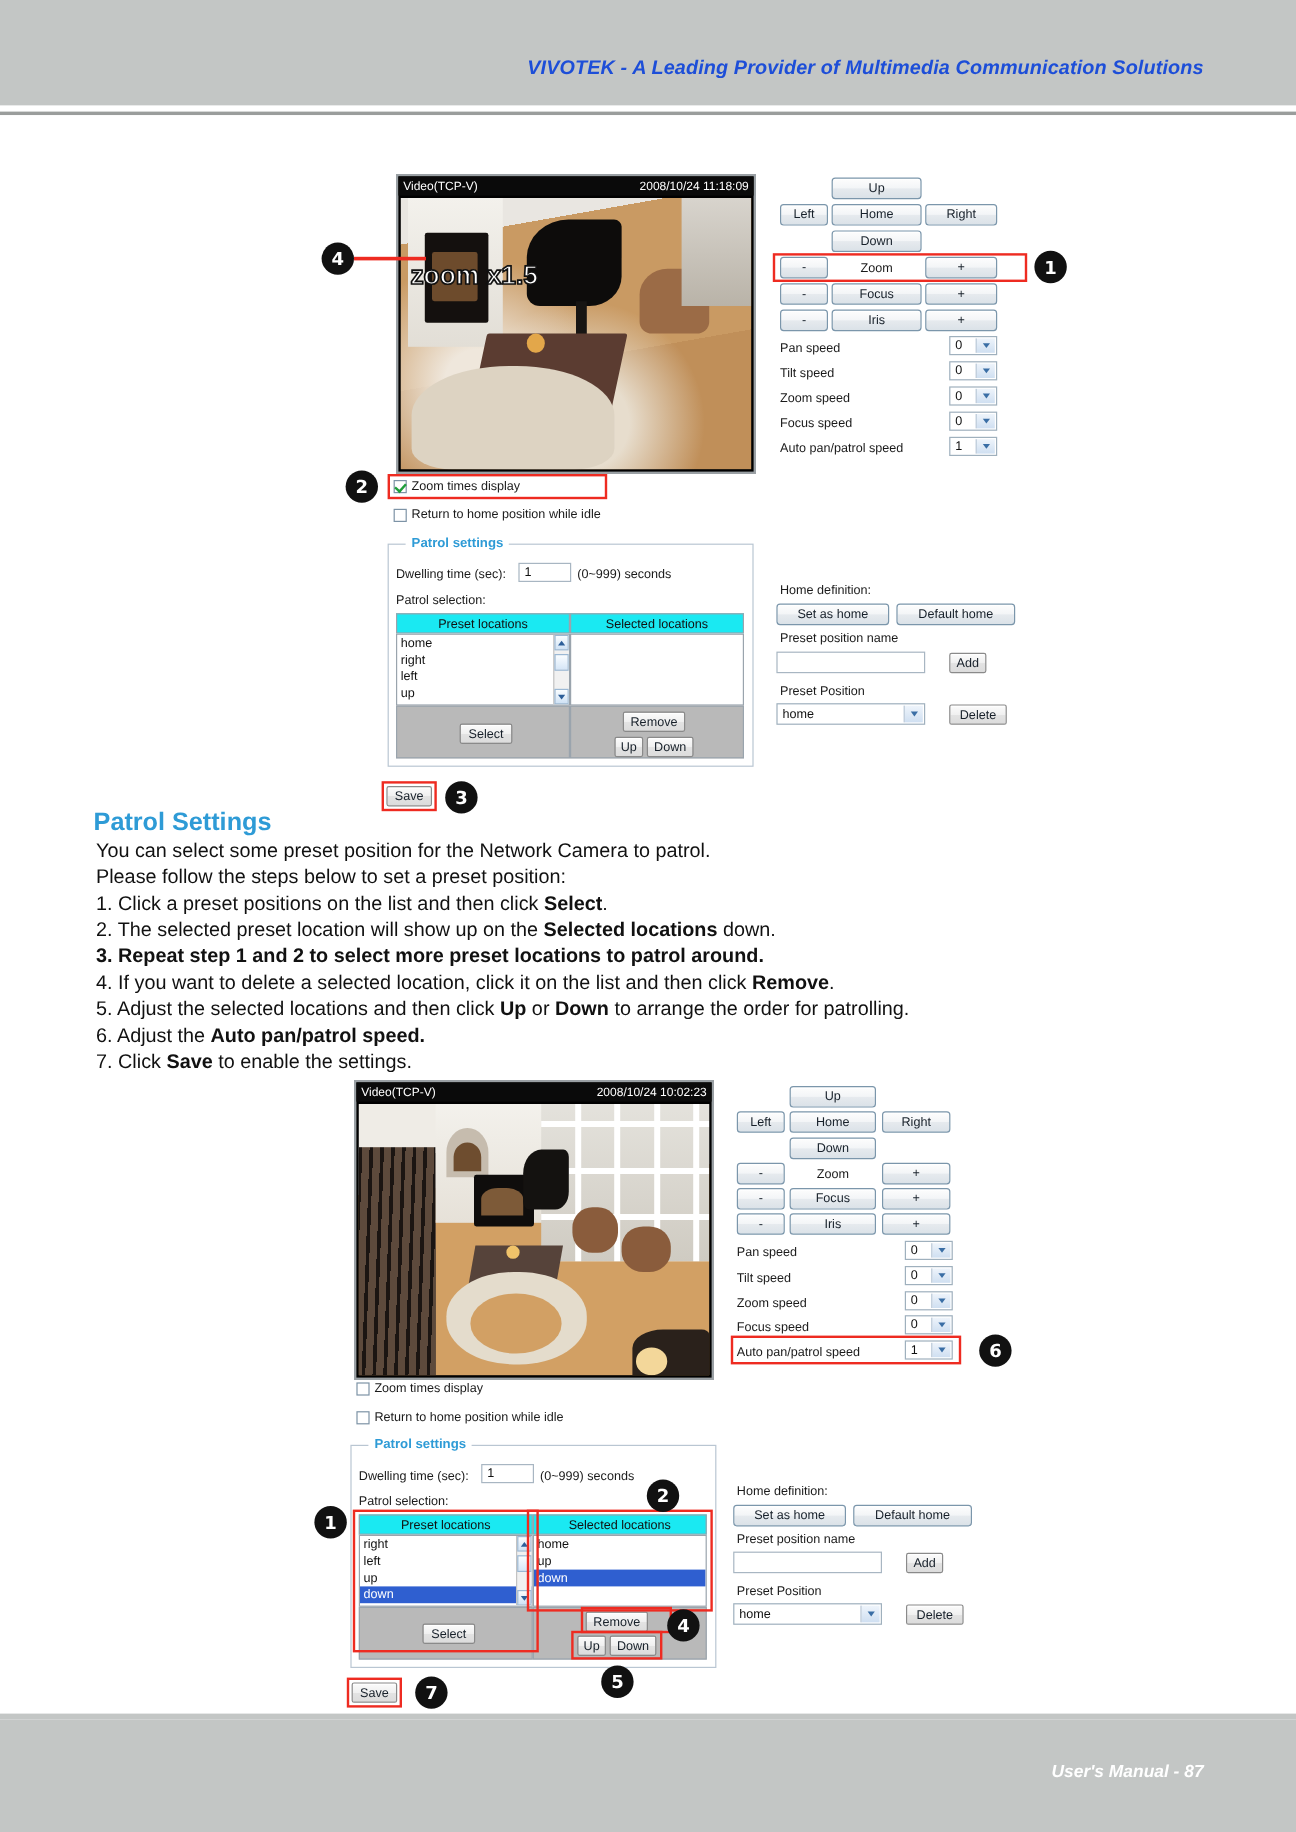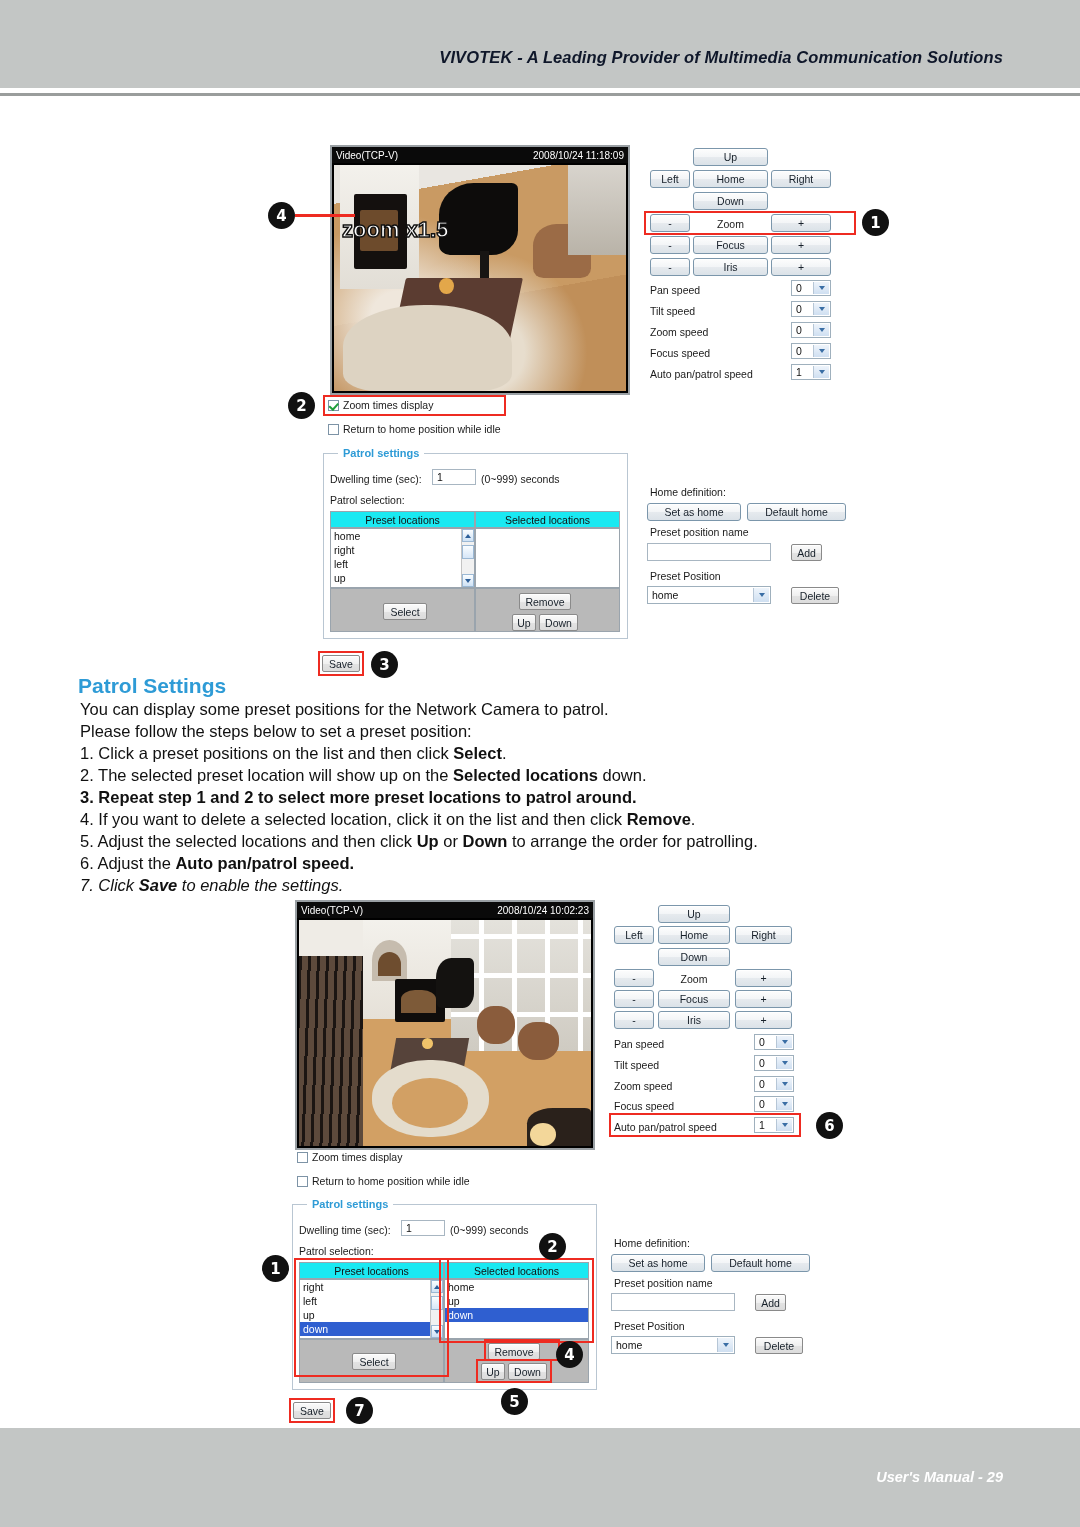--- a/index.html
+++ b/index.html
@@ -13,7 +13,7 @@
   .top-band{position:absolute;left:0;top:0;width:1080px;height:88px;background:#c3c6c5;}
   .top-band .brand{
     position:absolute;right:77px;top:57px;transform:translateY(-50%);
-    color:#0f172a;font-size:16.5px;font-weight:bold;font-style:italic;
+    color:#1d4ed8;font-size:16.5px;font-weight:bold;font-style:italic;
     letter-spacing:.1px;white-space:nowrap;
   }
   .top-rule-a{position:absolute;left:0;top:88px;width:1080px;height:5px;background:#ffffff;}

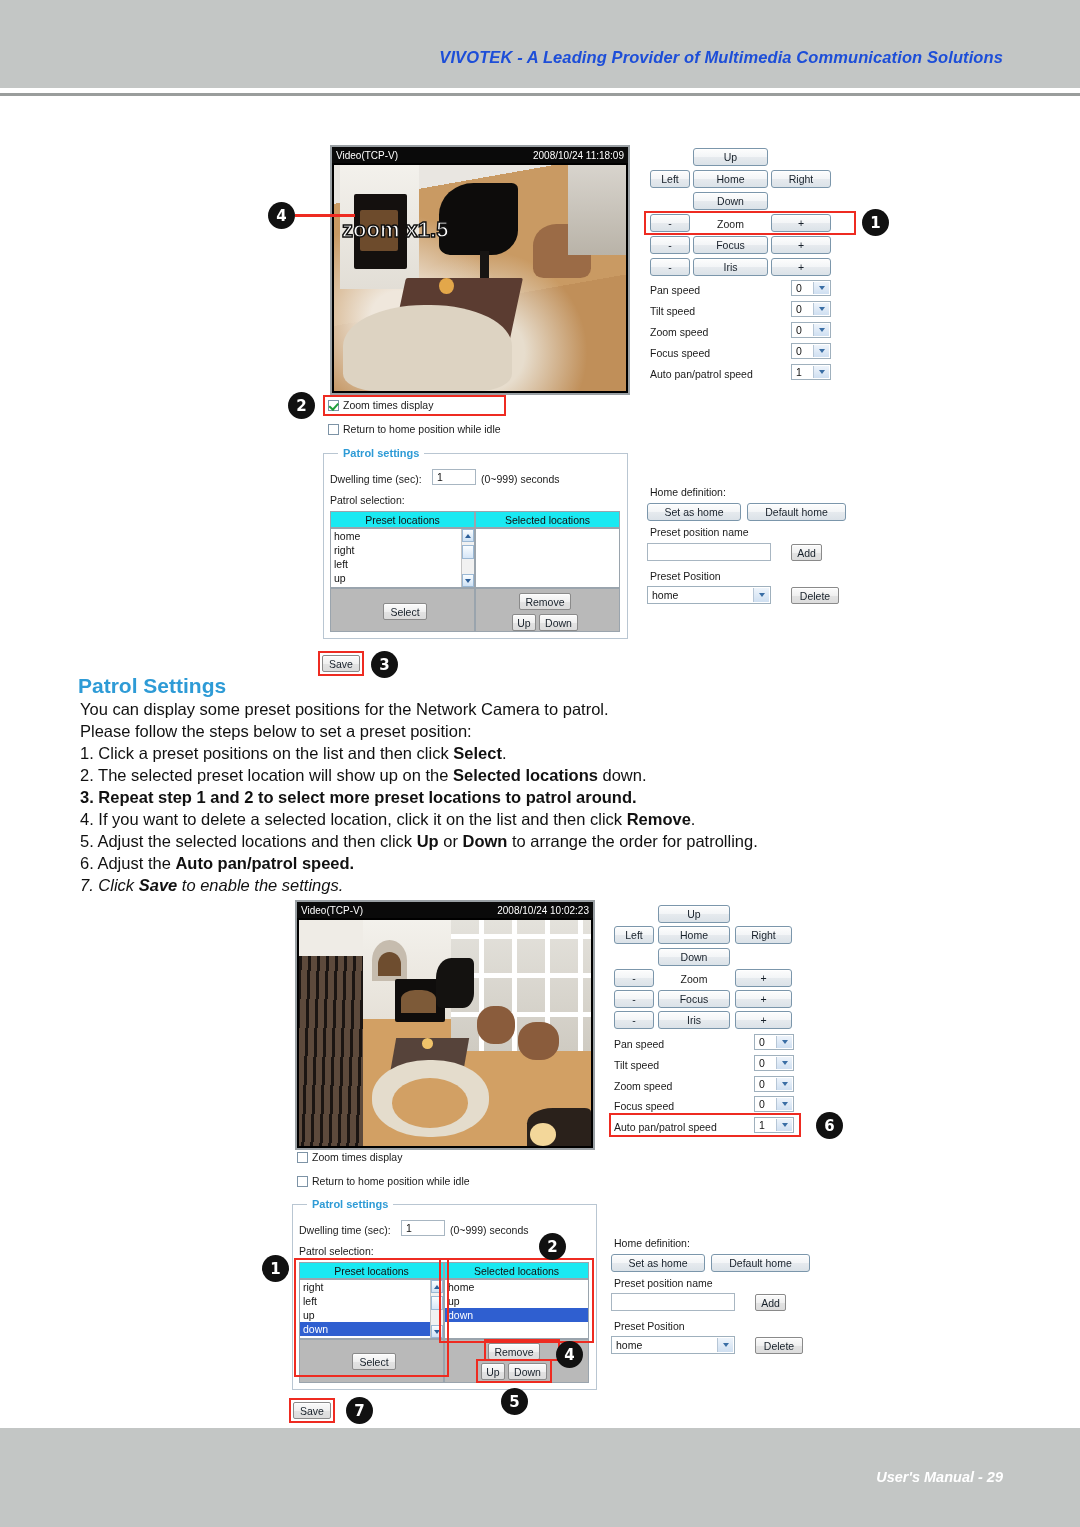--- a/index.html
+++ b/index.html
@@ -300,7 +300,7 @@
 <div class="callout" style="left:371px;top:651px;">3</div>
 
 <div class="h2" style="left:78px;top:674px;">Patrol Settings</div>
-<div class="p" style="left:80px;top:700px;">You can display some preset positions for the Network Camera to patrol.</div>
+<div class="p" style="left:80px;top:700px;">You can select some preset position for the Network Camera to patrol.</div>
 <div class="p" style="left:80px;top:722px;">Please follow the steps below to set a preset position:</div>
 
 <div class="p" style="left:80px;top:744px;">

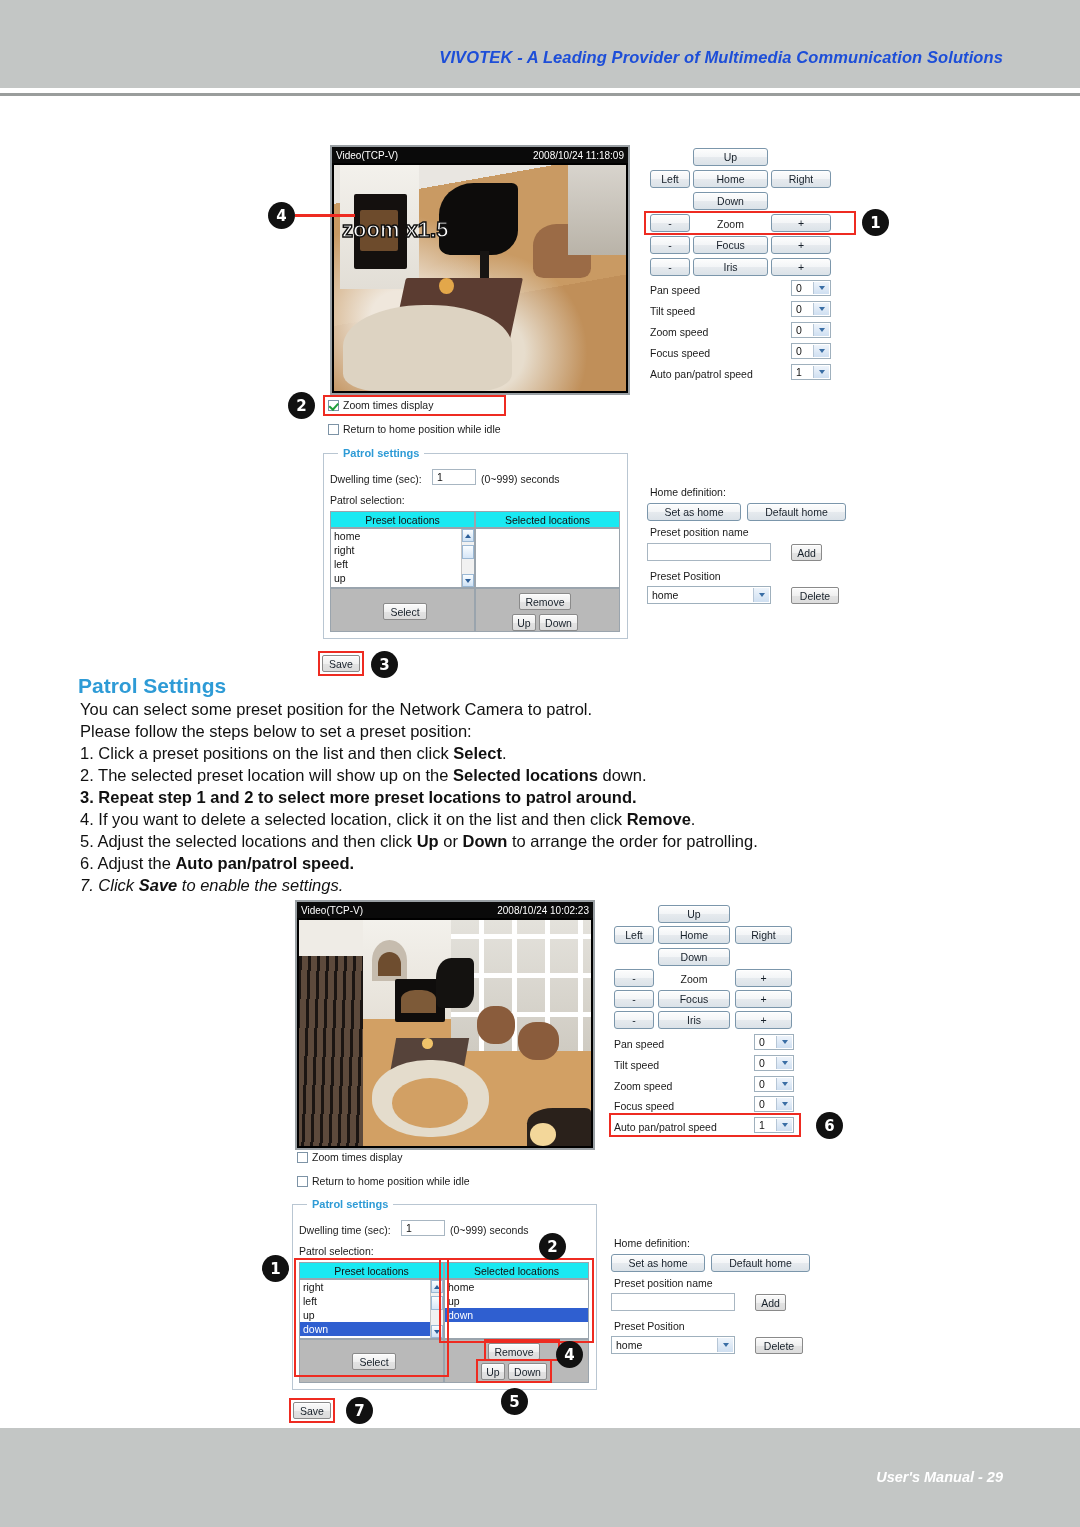--- a/index.html
+++ b/index.html
@@ -321,7 +321,7 @@
 <div class="p" style="left:80px;top:854px;">
   <span>6. </span><span>Adjust the </span><b>Auto pan/patrol speed.</b>
 </div>
-<div class="p" style="left:80px;top:876px;font-style:italic;">
+<div class="p" style="left:80px;top:876px;">
   <span>7. </span><span>Click </span><b>Save</b><span> to enable the settings.</span>
 </div>
 

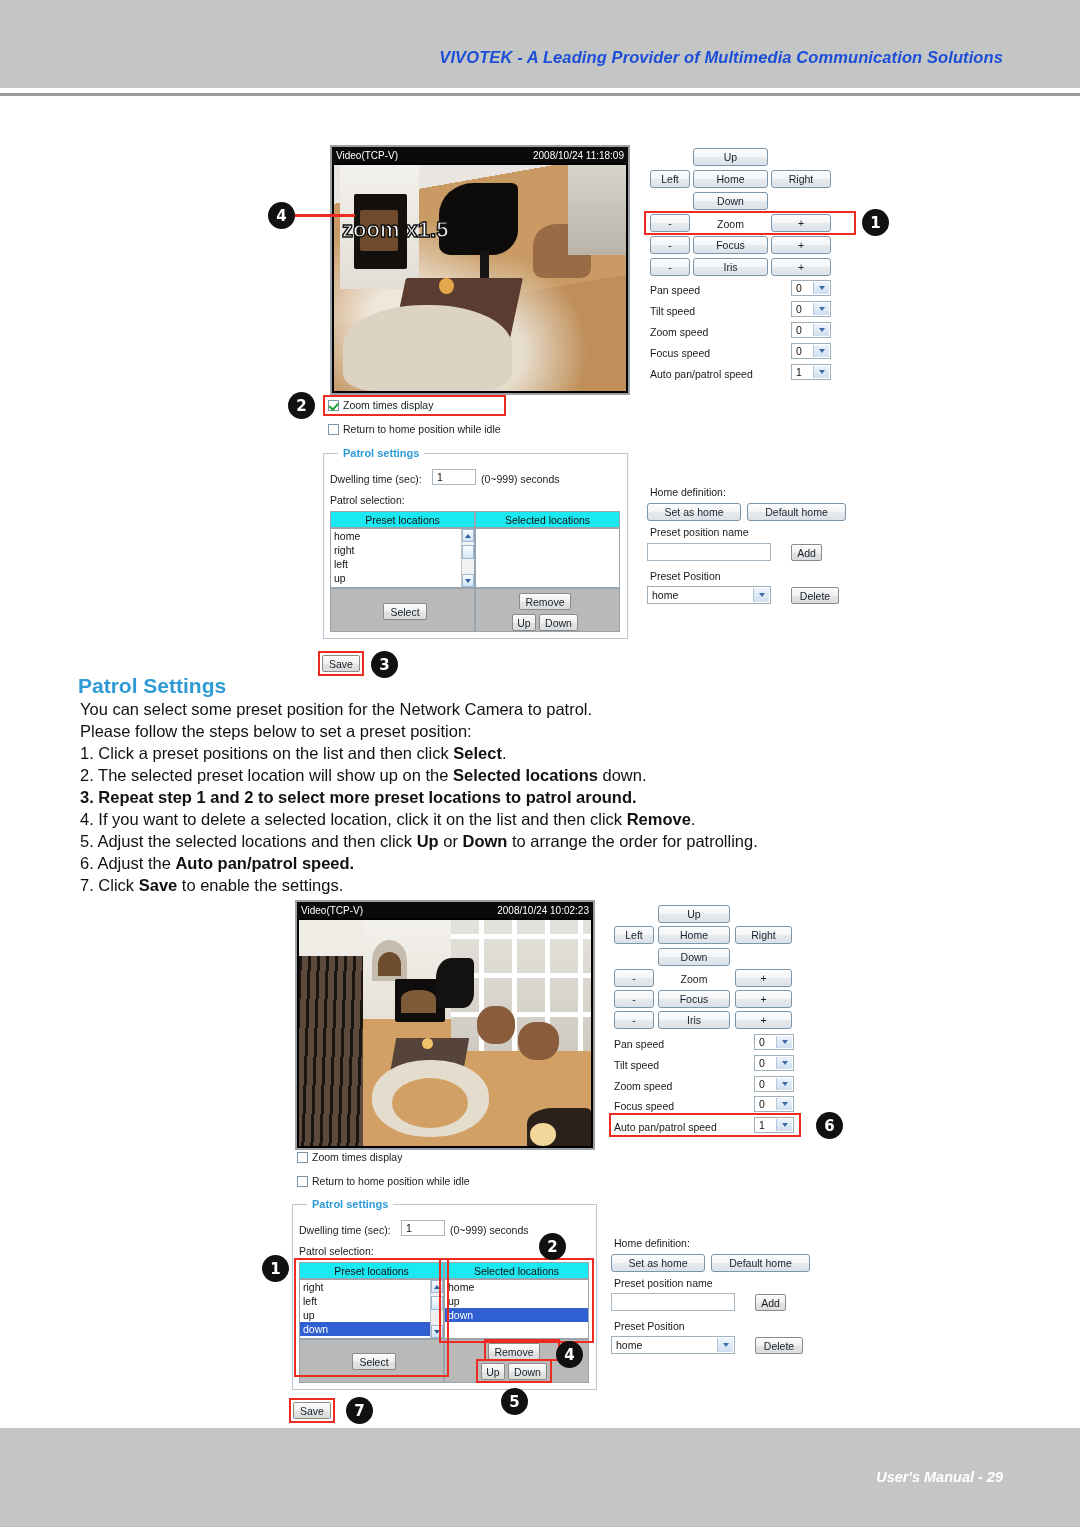--- a/index.html
+++ b/index.html
@@ -489,7 +489,7 @@
 
 <div class="bot-rule"></div>
 <div class="bot-band">
-  <div class="folio">User's Manual - 29</div>
+  <div class="folio">User's Manual - 87</div>
 </div>
 
 </body></html>

